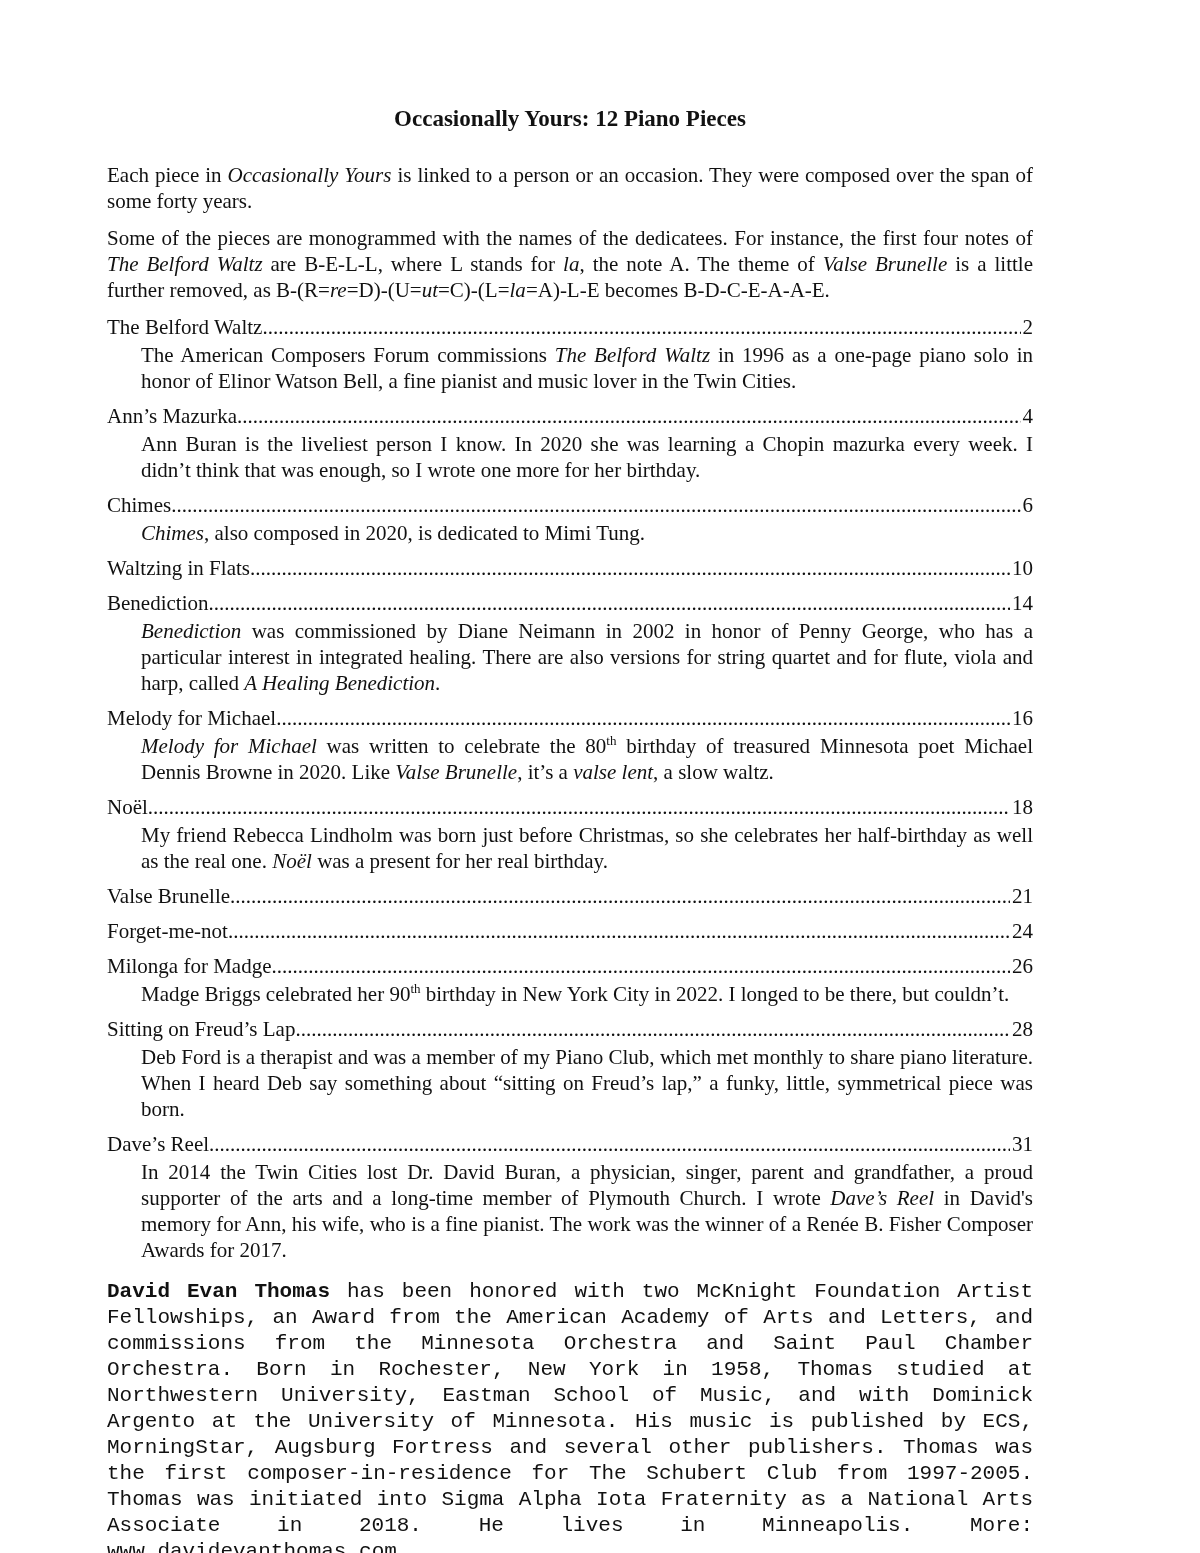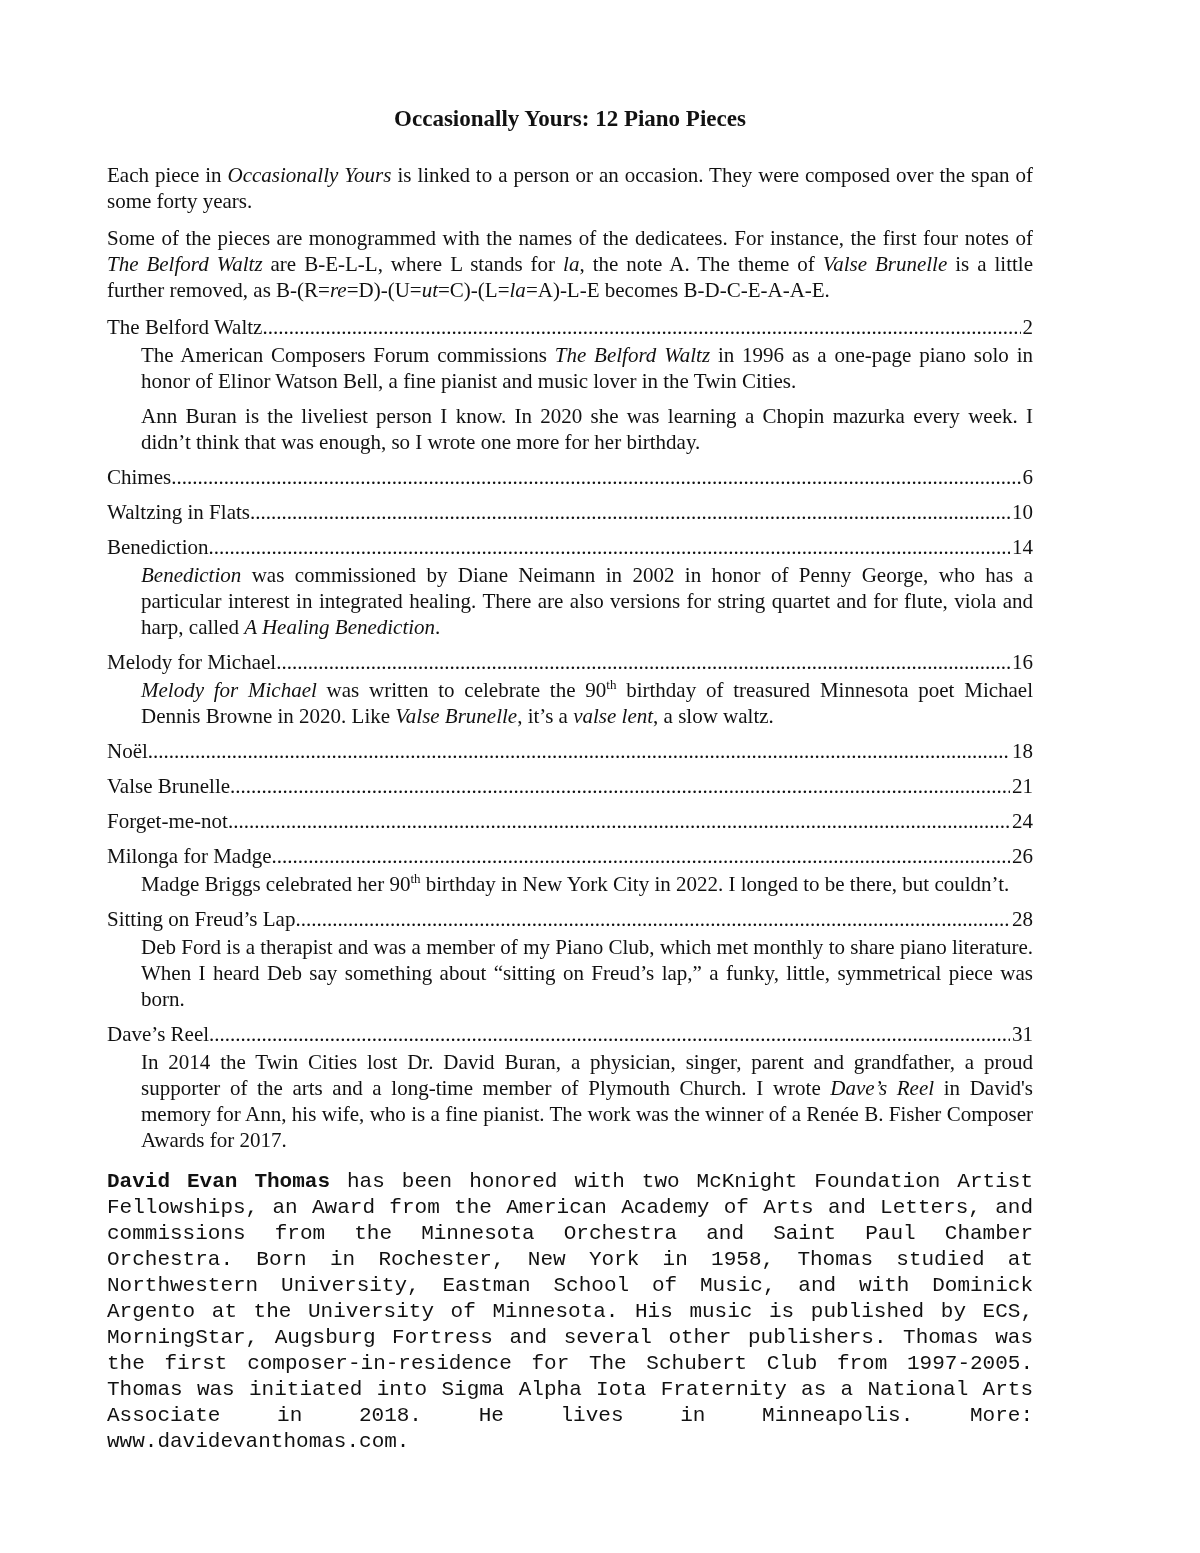--- a/index.html
+++ b/index.html
@@ -89,6 +89,11 @@
   </div>
 
   <div class="toc-entry">
+    <div class="toc-line">
+      <span class="toc-title-text">Ann’s Mazurka</span>
+      <span class="toc-dots"></span>
+      <span class="toc-page">4</span>
+    </div>
     <p class="para desc"><span>Ann Buran is the liveliest person I know. In 2020 she was learning a Chopin mazurka every week. I didn’t think that was enough, so I wrote one more for her birthday.</span></p>
   </div>
 

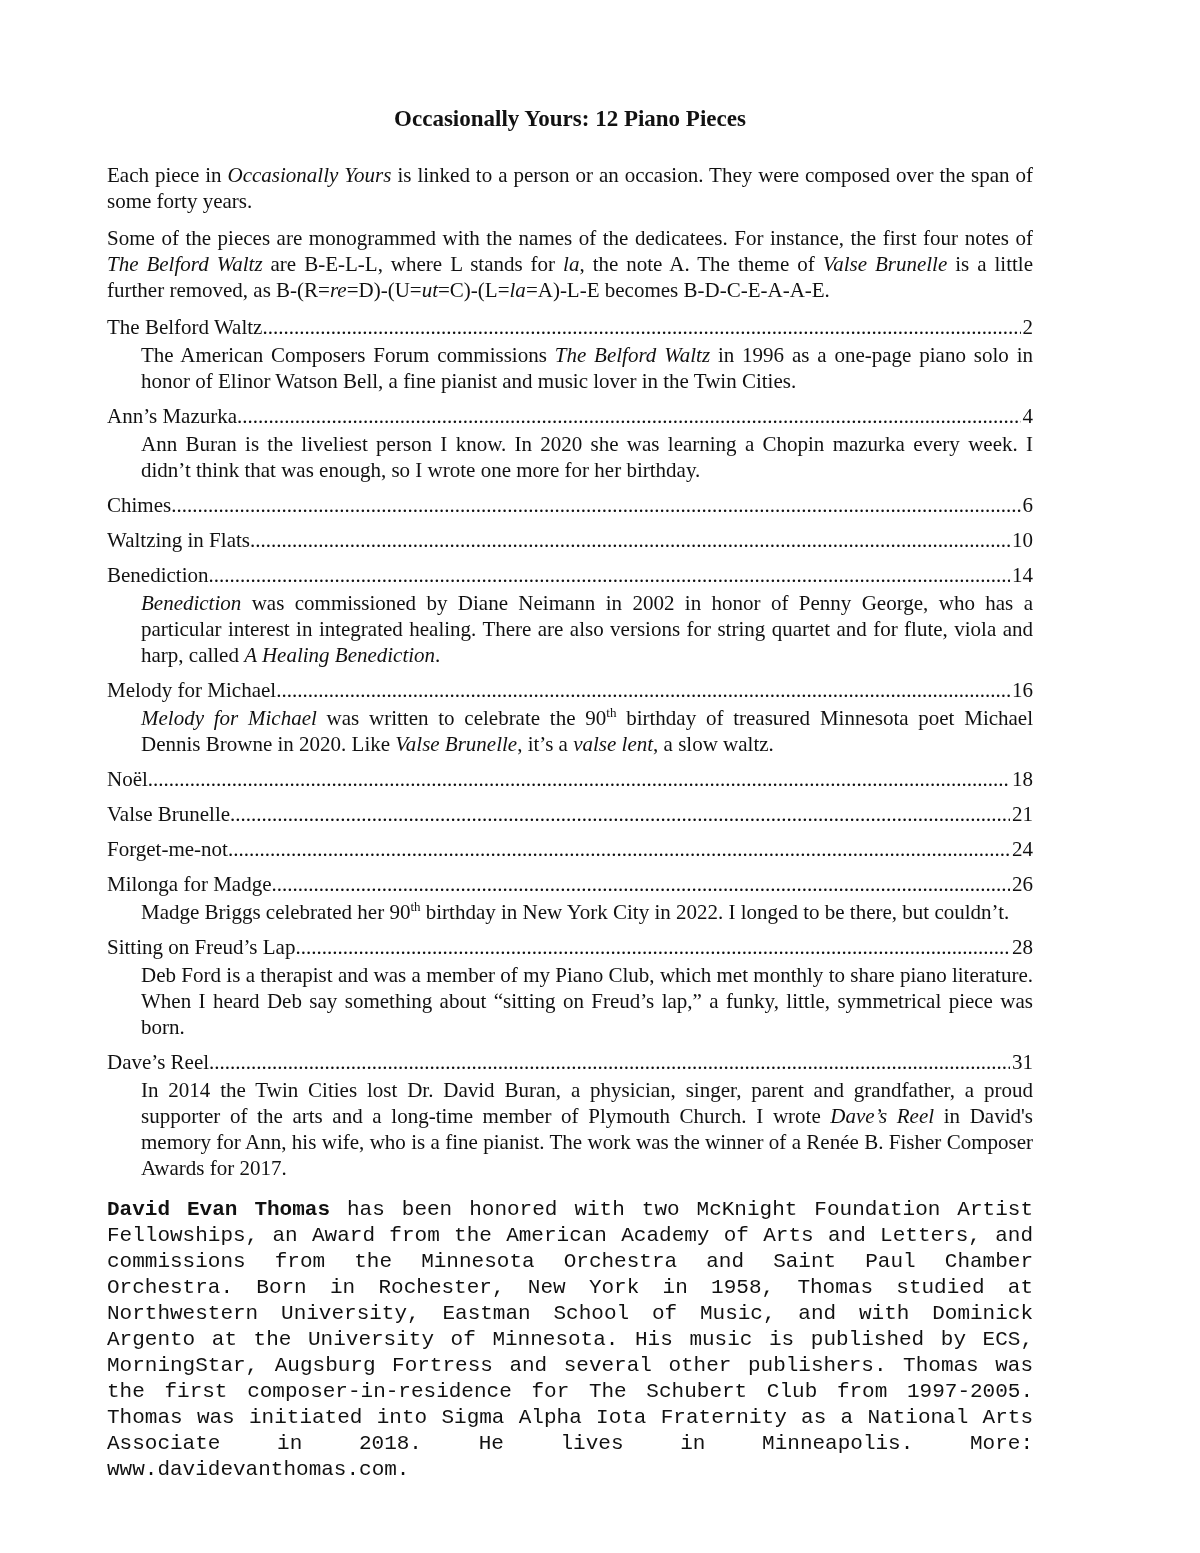--- a/index.html
+++ b/index.html
@@ -103,6 +103,7 @@
       <span class="toc-dots"></span>
       <span class="toc-page">6</span>
     </div>
+    <p class="para desc"><span class="i">Chimes</span><span>, also composed in 2020, is dedicated to Mimi Tung.</span></p>
   </div>
 
   <div class="toc-entry">

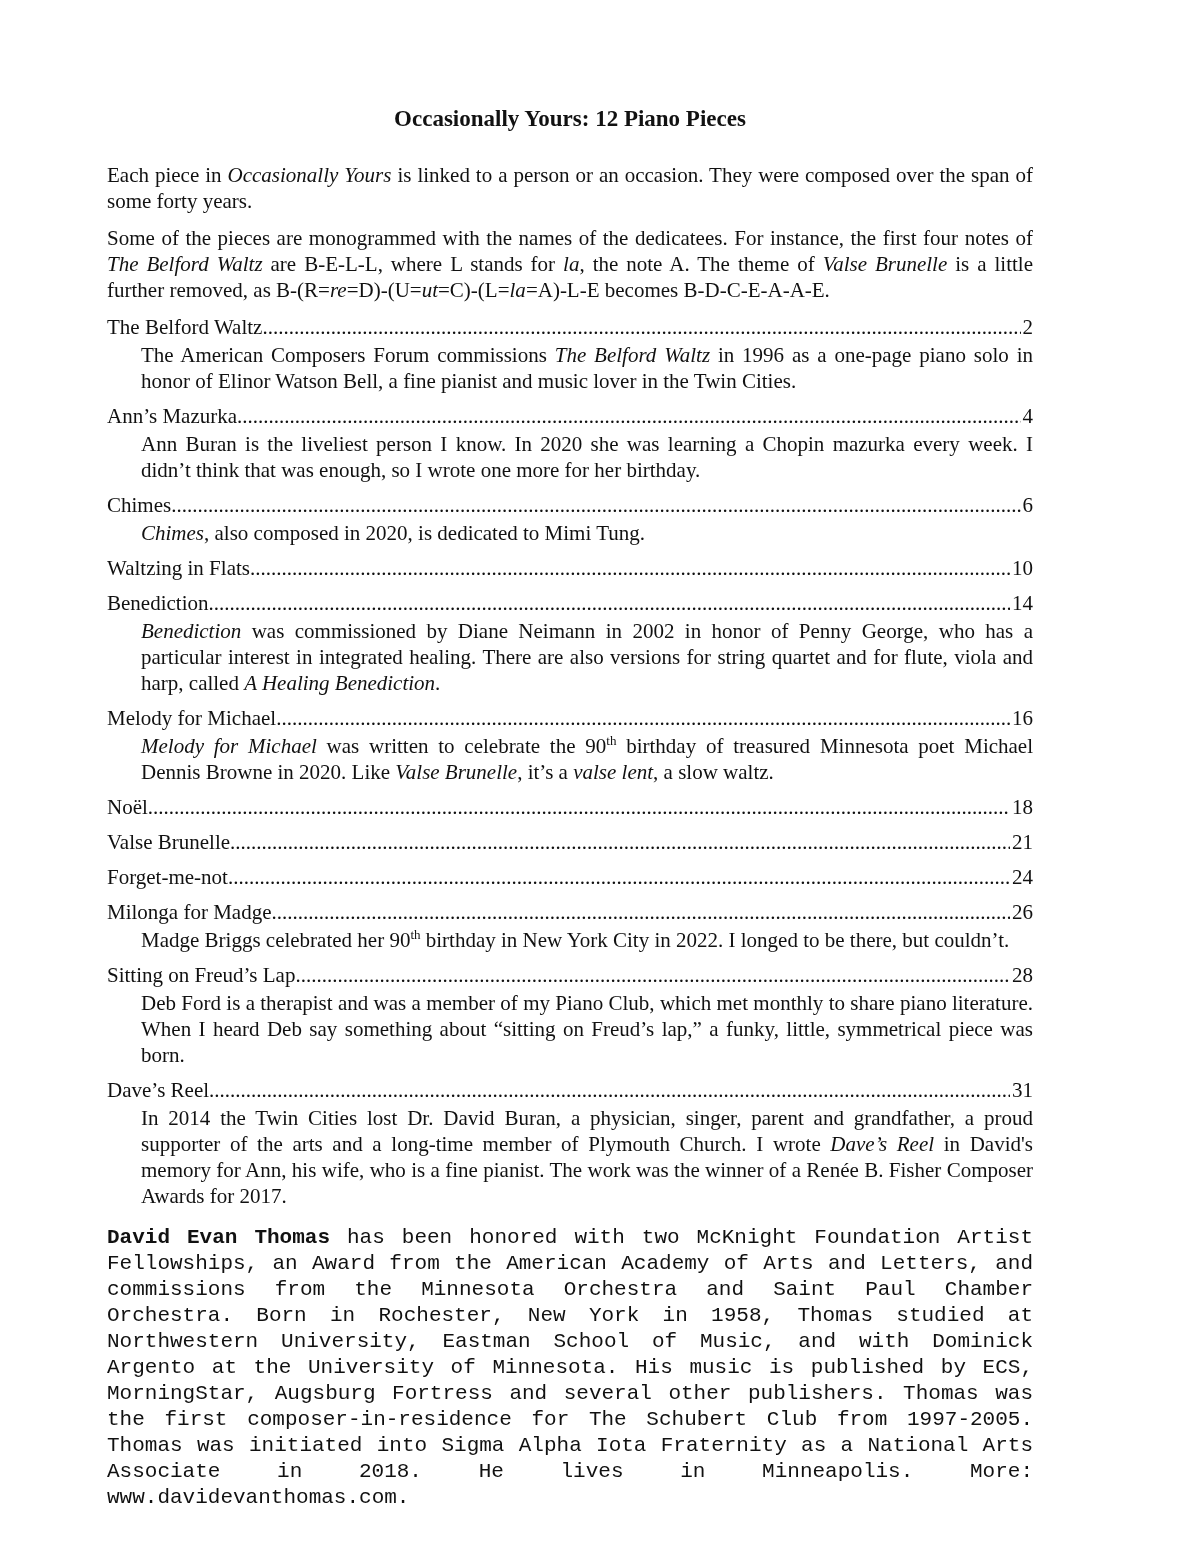--- a/index.html
+++ b/index.html
@@ -130,7 +130,7 @@
       <span class="toc-dots"></span>
       <span class="toc-page">16</span>
     </div>
-    <p class="para desc"><span class="i">Melody for Michael</span><span> was written to celebrate the 90</span><span class="sup">th</span><span> birthday of treasured Minnesota poet Michael Dennis Browne in 2020. Like </span><span class="i">Valse Brunelle</span><span>, it’s a </span><span class="i">valse lent</span><span>, a slow waltz.</span></p>
+    <p class="para desc"><span class="i">Melody for Michael</span><span> was written to celebrate the 80</span><span class="sup">th</span><span> birthday of treasured Minnesota poet Michael Dennis Browne in 2020. Like </span><span class="i">Valse Brunelle</span><span>, it’s a </span><span class="i">valse lent</span><span>, a slow waltz.</span></p>
   </div>
 
   <div class="toc-entry">

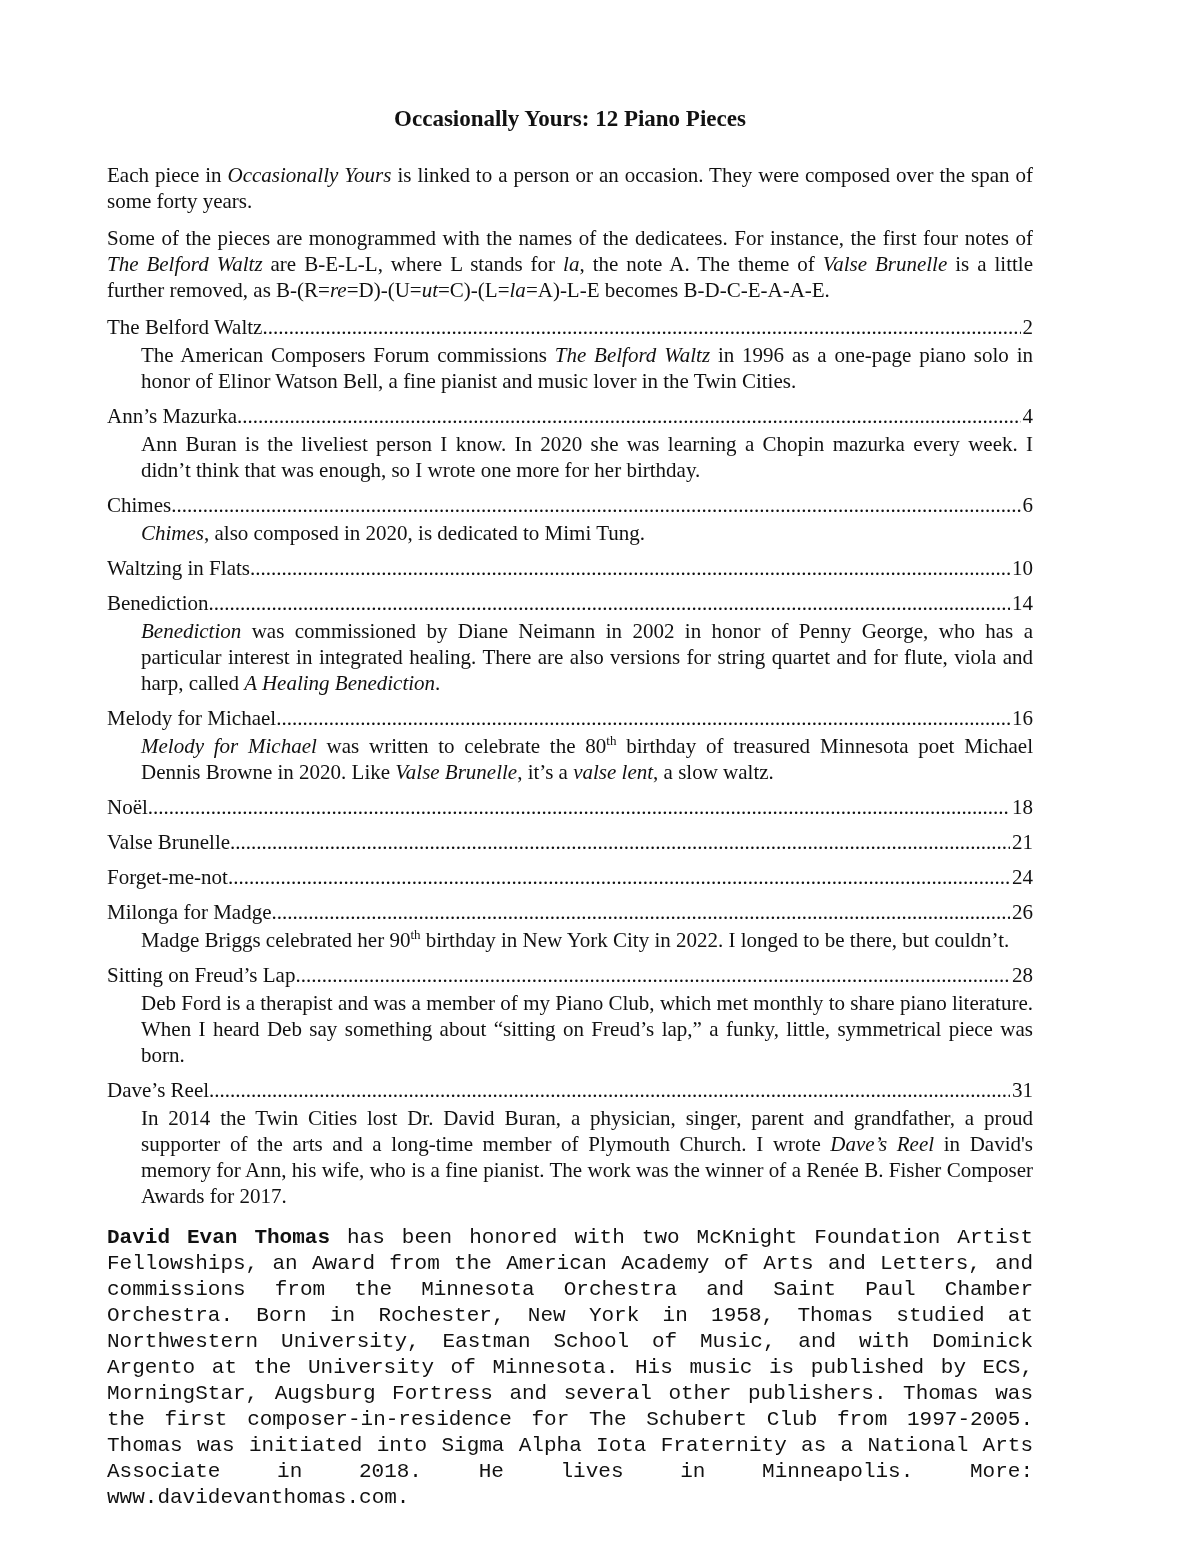--- a/index.html
+++ b/index.html
@@ -139,6 +139,7 @@
       <span class="toc-dots"></span>
       <span class="toc-page">18</span>
     </div>
+    <p class="para desc"><span>My friend Rebecca Lindholm was born just before Christmas, so she celebrates her half-birthday as well as the real one. </span><span class="i">Noël</span><span> was a present for her real birthday.</span></p>
   </div>
 
   <div class="toc-entry">

